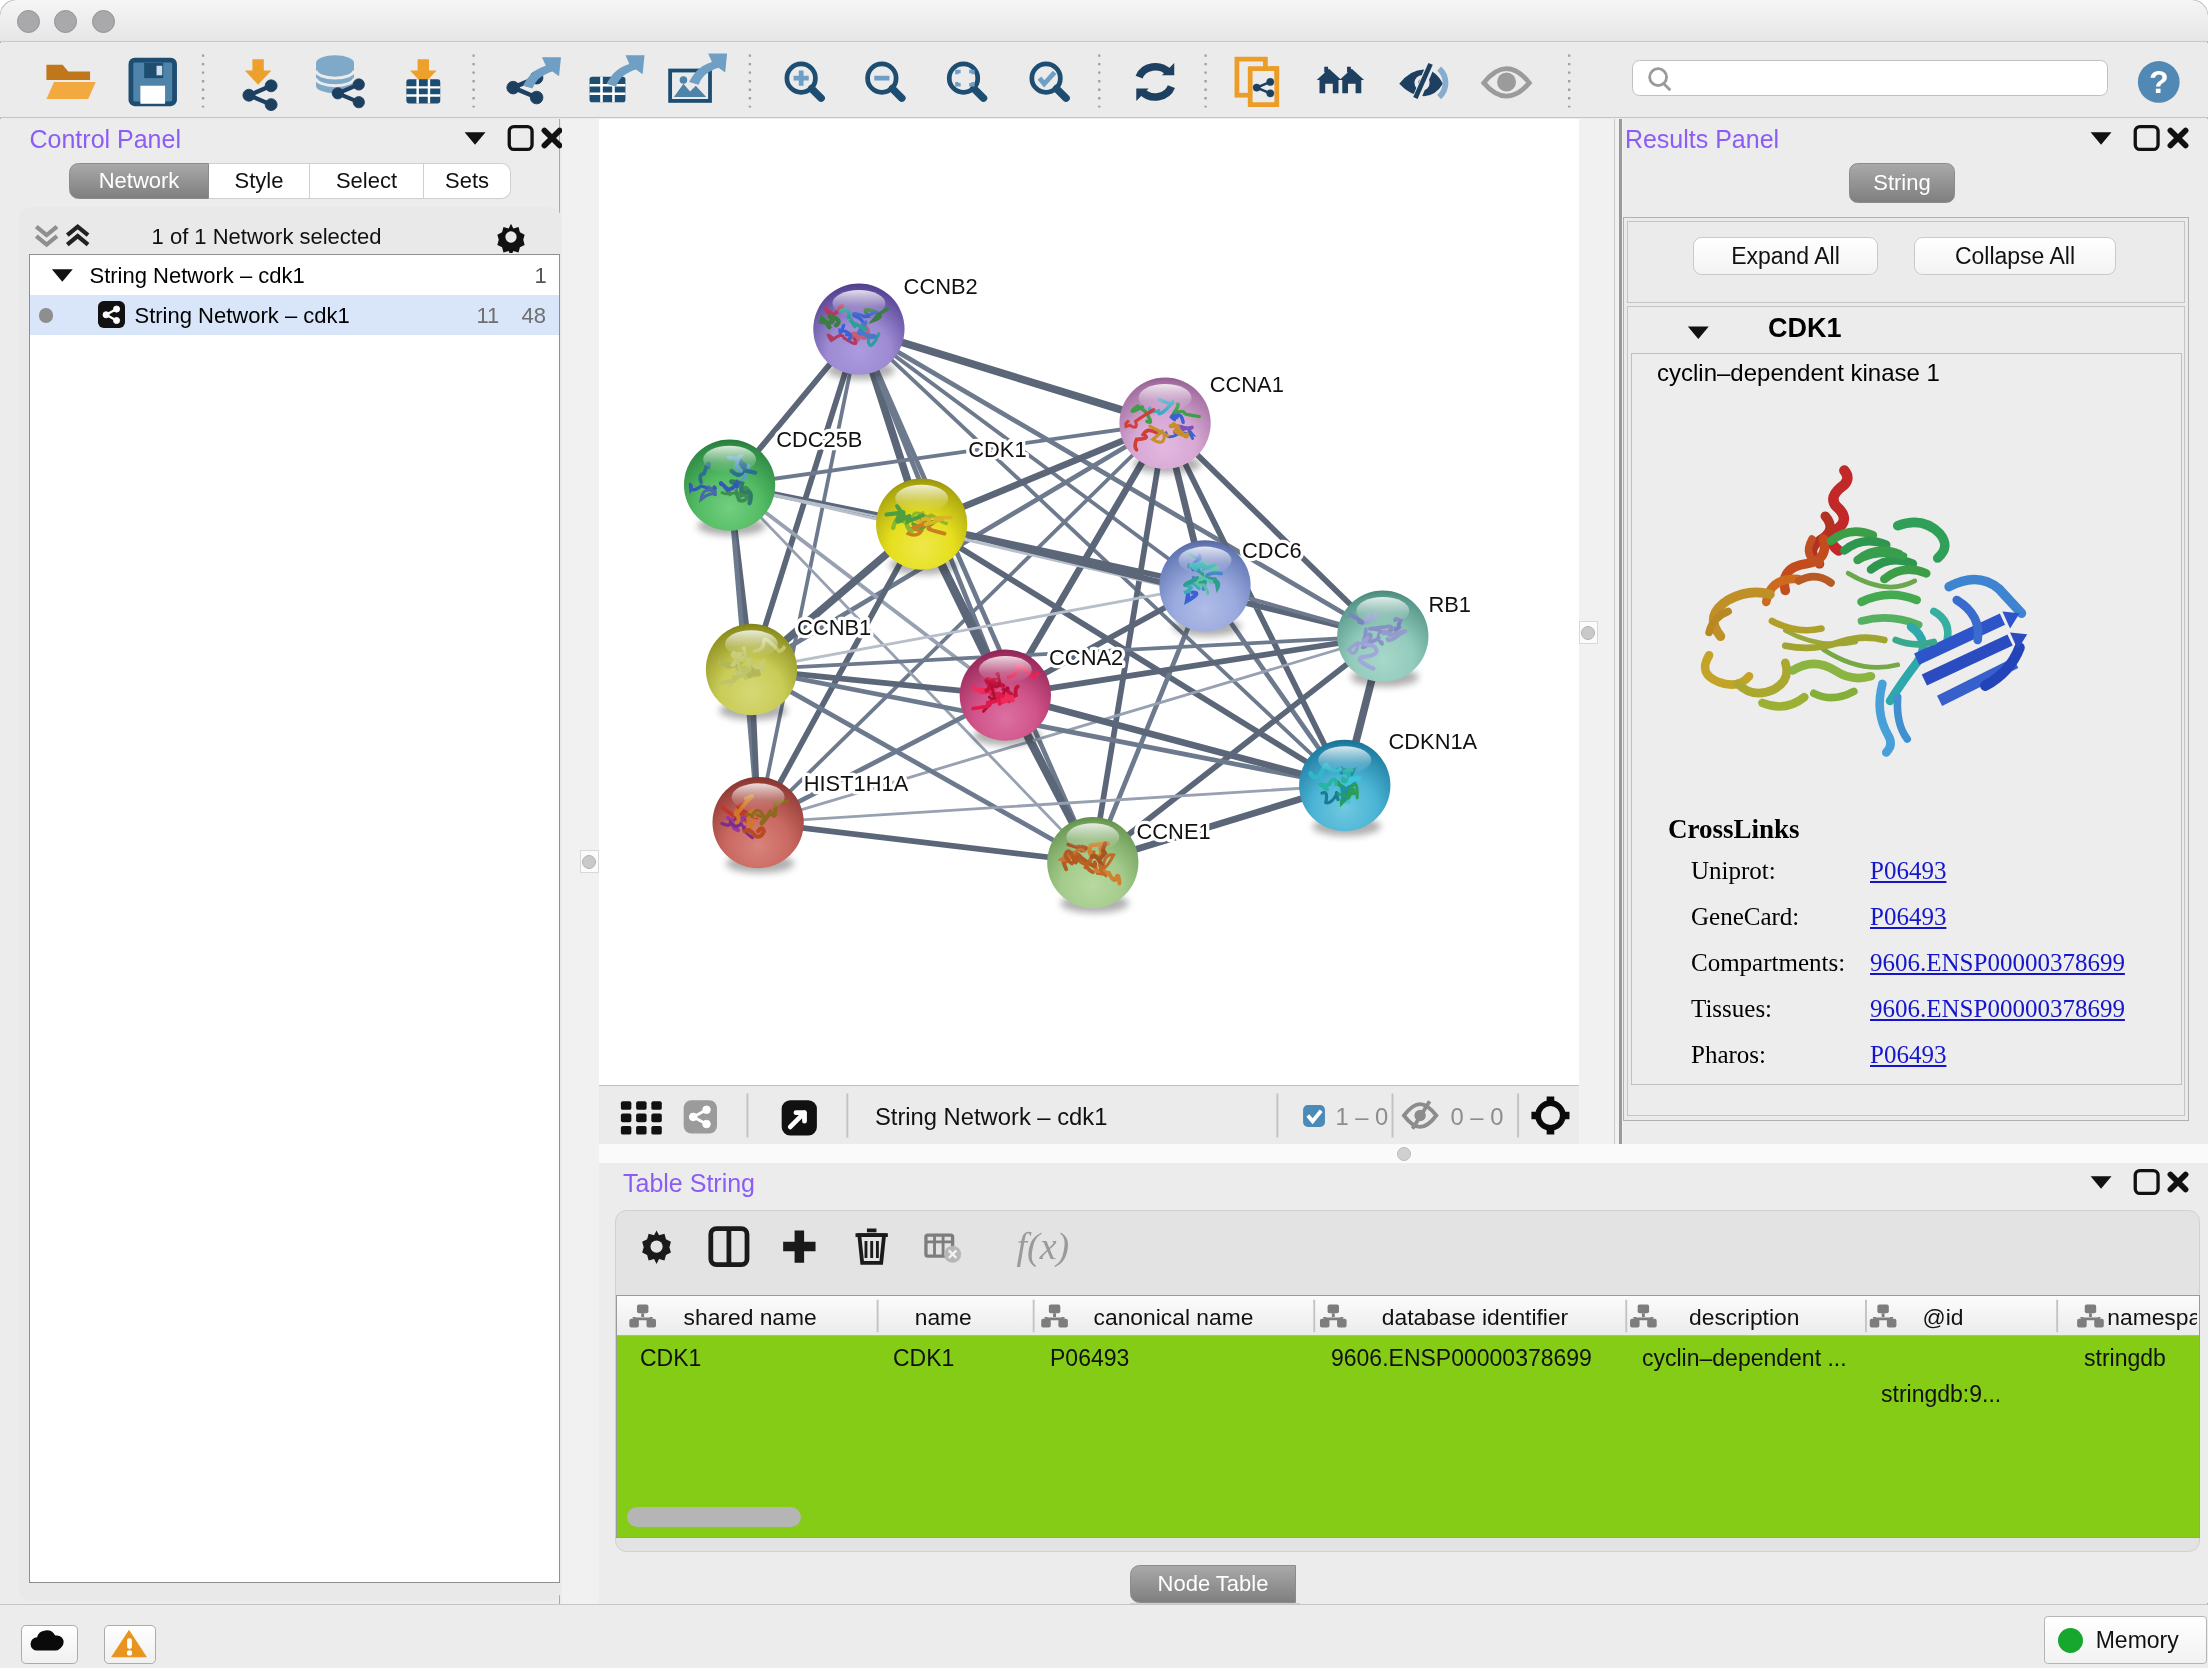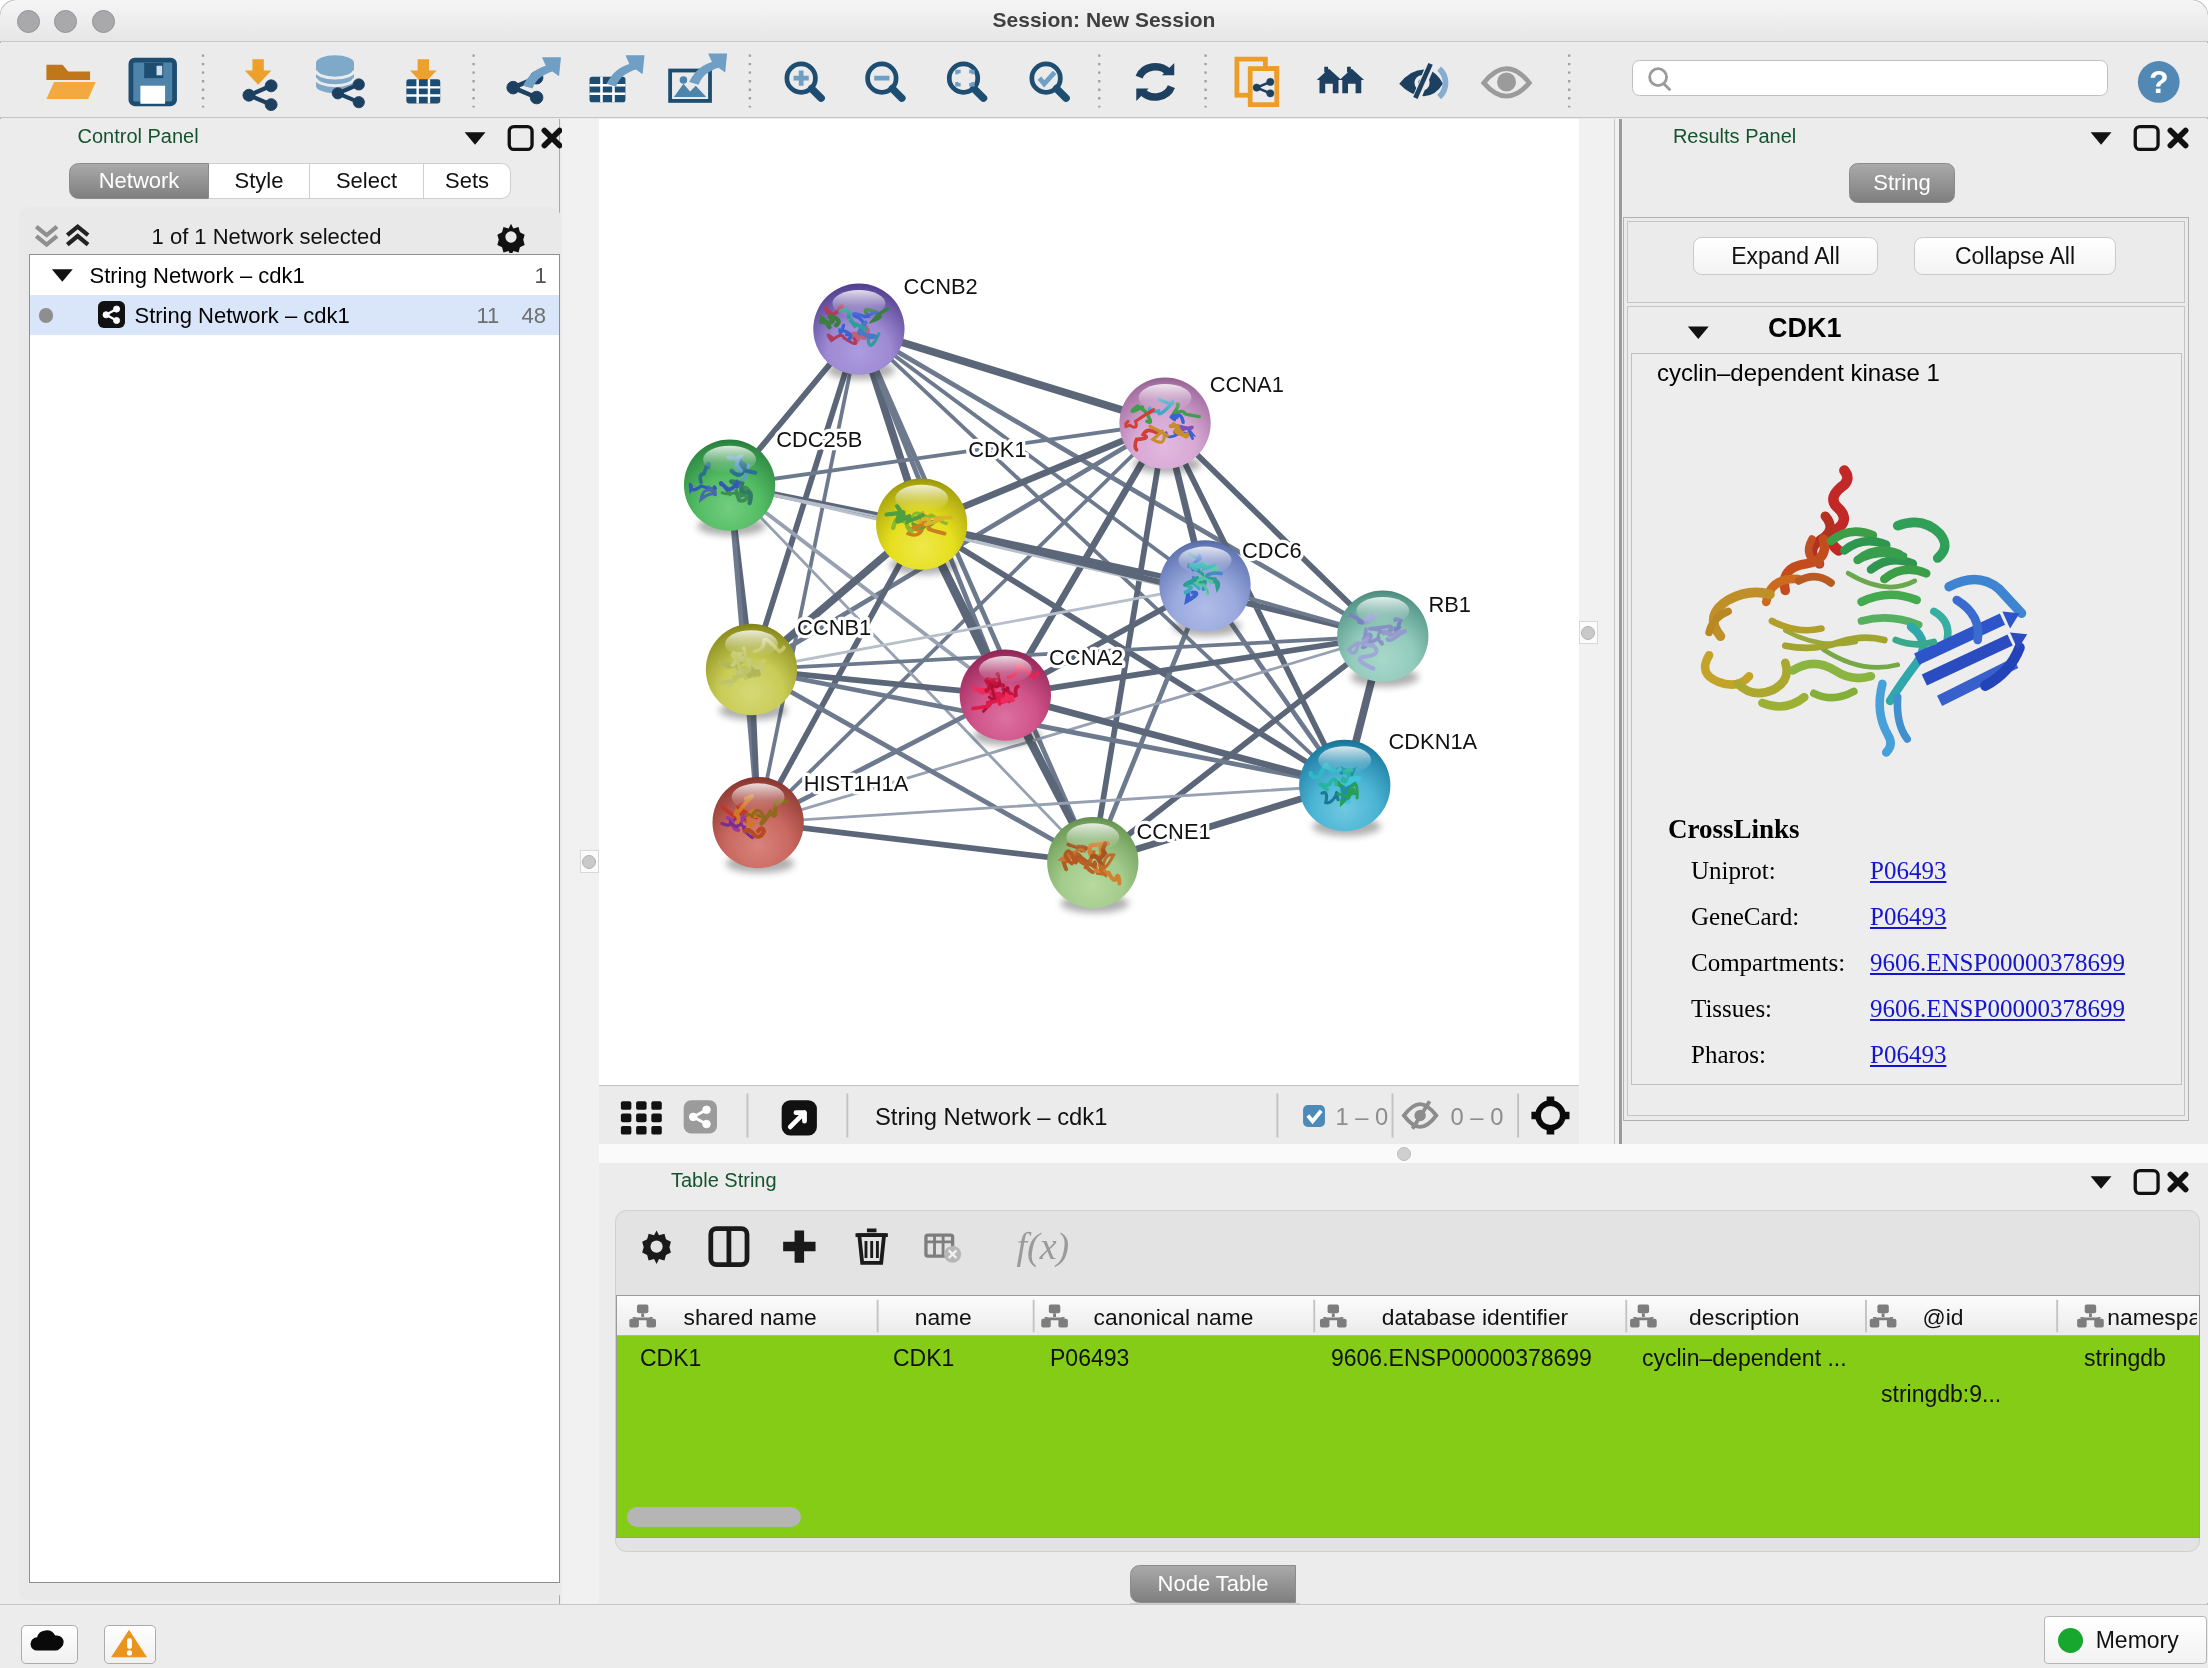--- a/index.html
+++ b/index.html
@@ -41,7 +41,6 @@
     <div class="tl" style="left:17px;"></div>
     <div class="tl" style="left:54px;"></div>
     <div class="tl" style="left:92px;"></div>
-    <div id="title">Session: New Session</div>
   </div>
   <div id="toolbar">
     <svg width="2208" height="75" viewBox="0 0 2322 79">

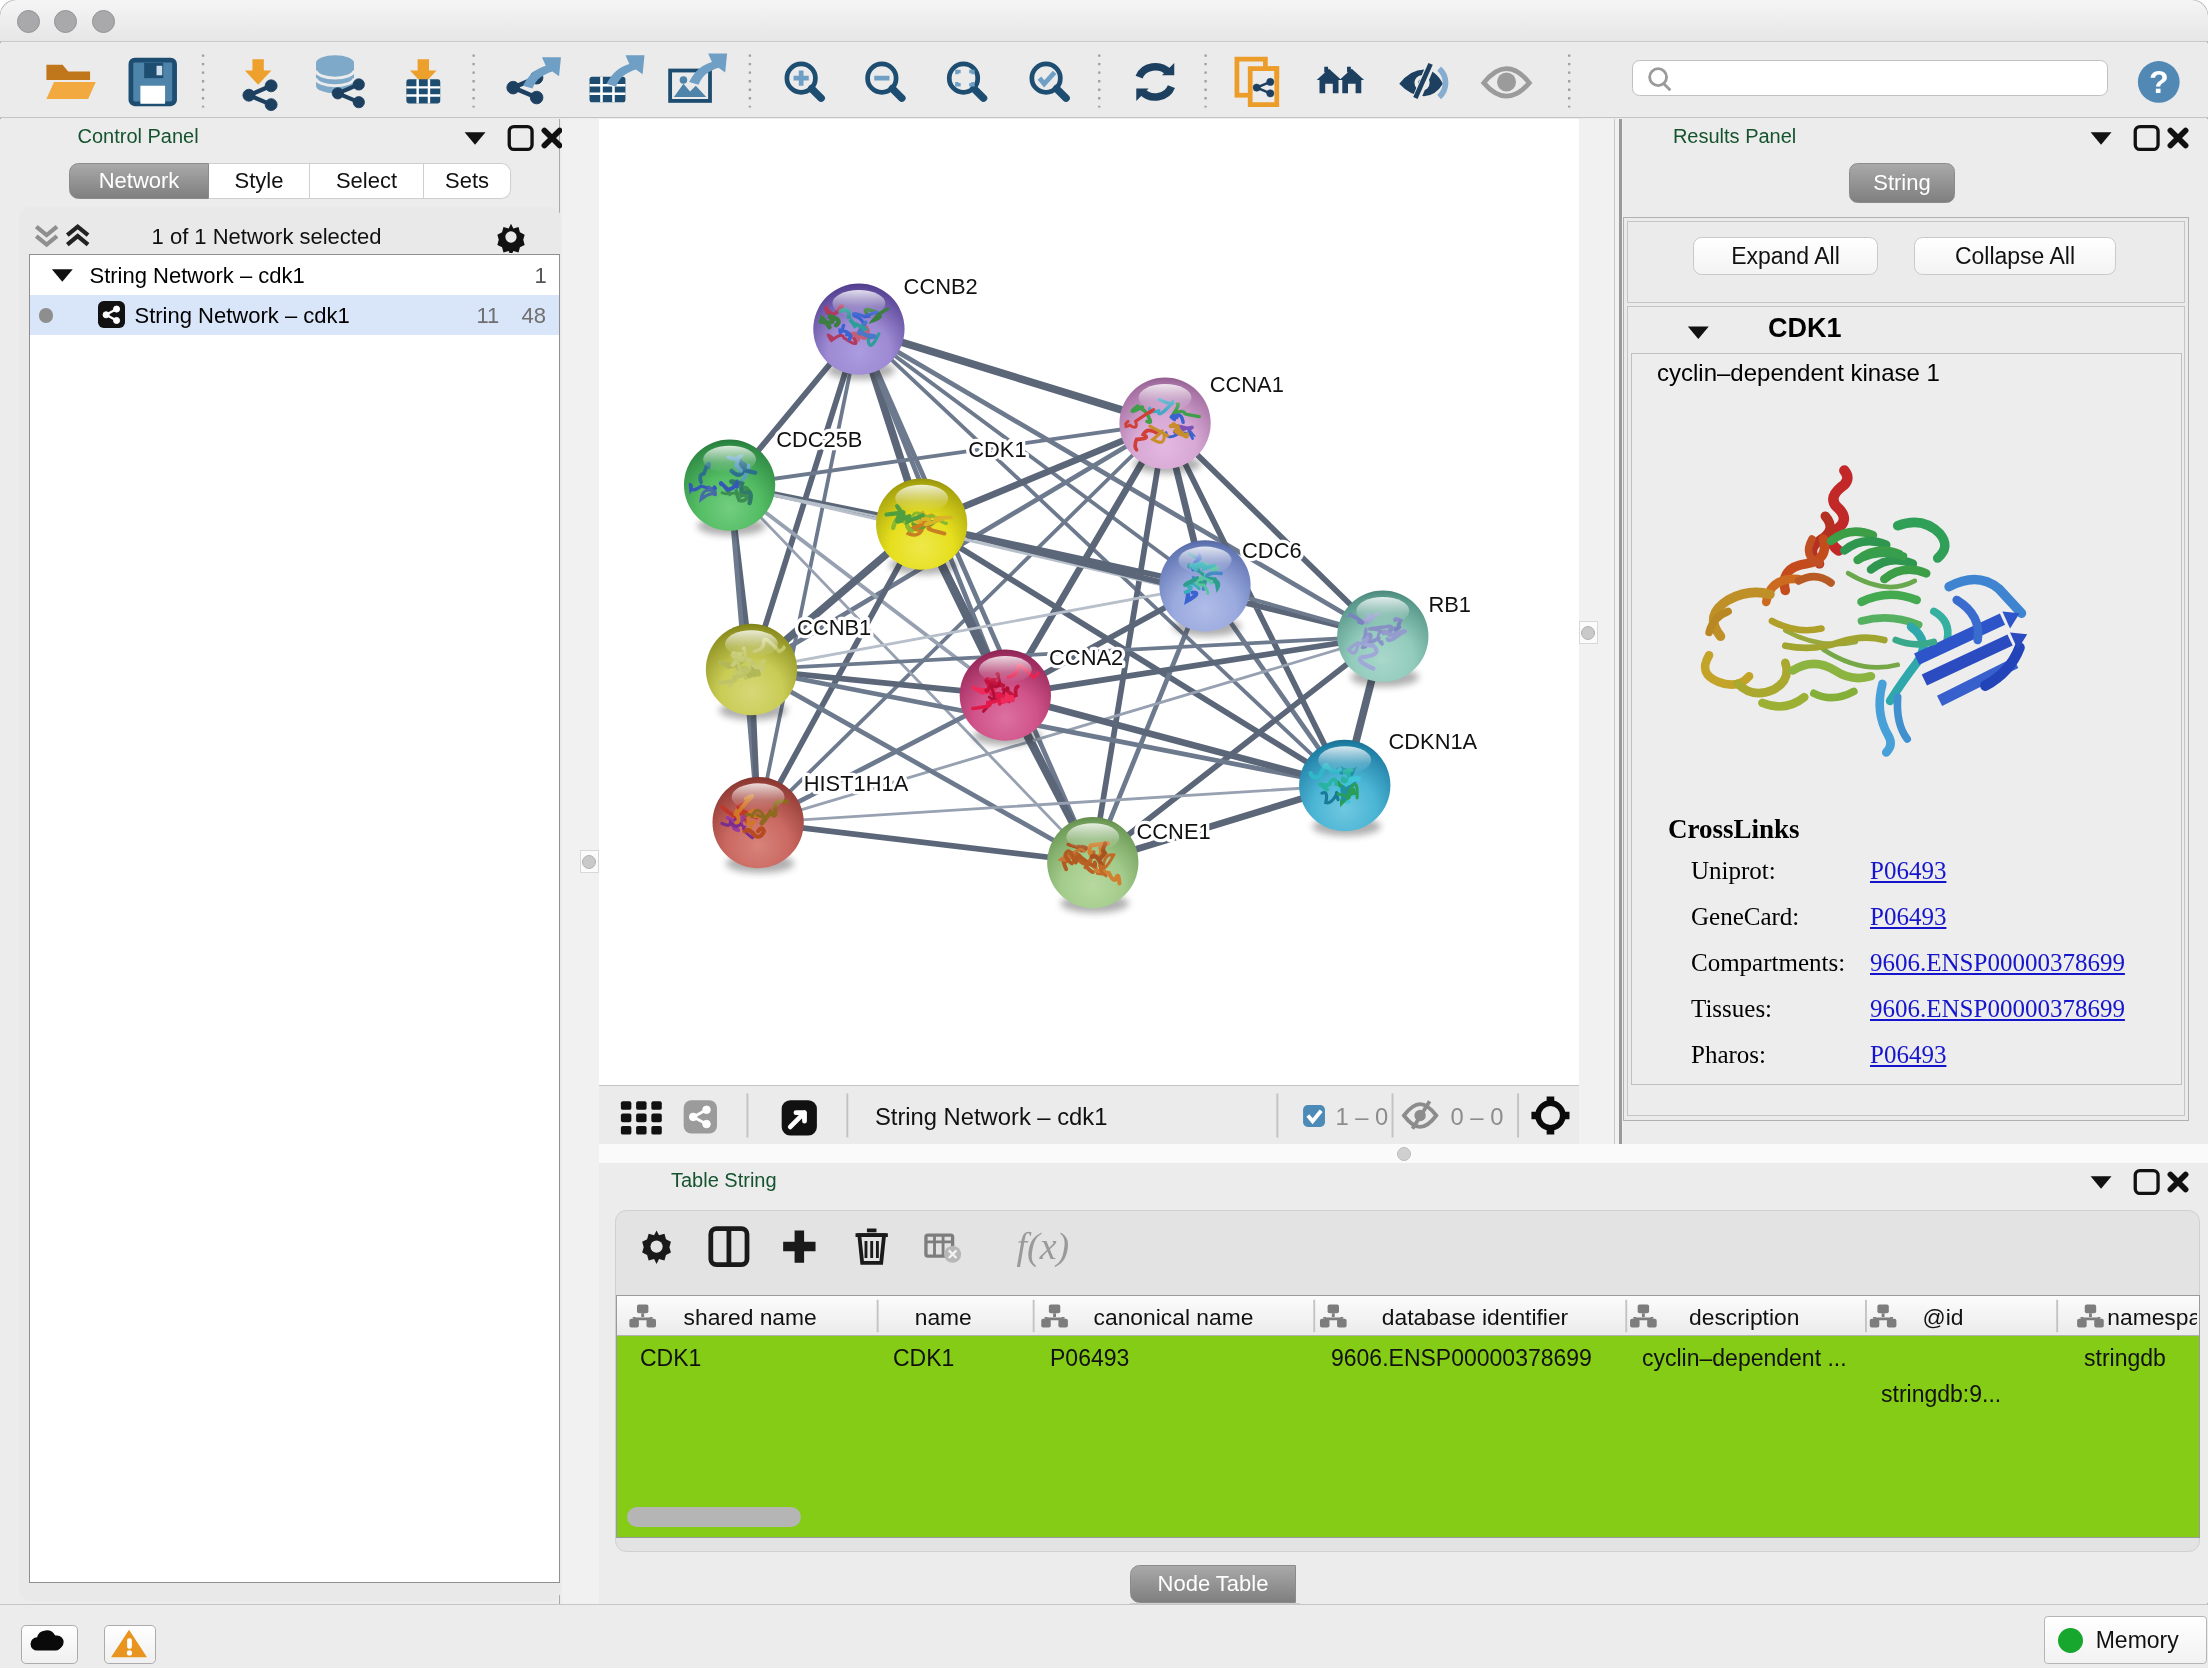--- a/index.html
+++ b/index.html
@@ -13,7 +13,7 @@
 #toolbar { position:absolute; left:0; top:43px; width:2208px; height:75px; background:#ebebeb; border-bottom:1px solid #c4c4c4; }
 #searchbox { position:absolute; left:1632px; top:17px; width:476px; height:36px; background:#fff; border:1.9px solid #c0c0c0; border-radius:7.6px; }
 
-.ptitle { font-size:20px; color:#14532d;margin-left:48px; }
+.ptitle { font-size:25px; color:#8b5cf6; }
 
 #cpanel { position:absolute; left:0; top:119px; width:560px; height:1486px; background:#ececec; border-right:1.9px solid #a9a9a9; }
 #vsplit1 { position:absolute; left:562px; top:119px; width:37px; height:1486px; background:#f1f1f1; }

